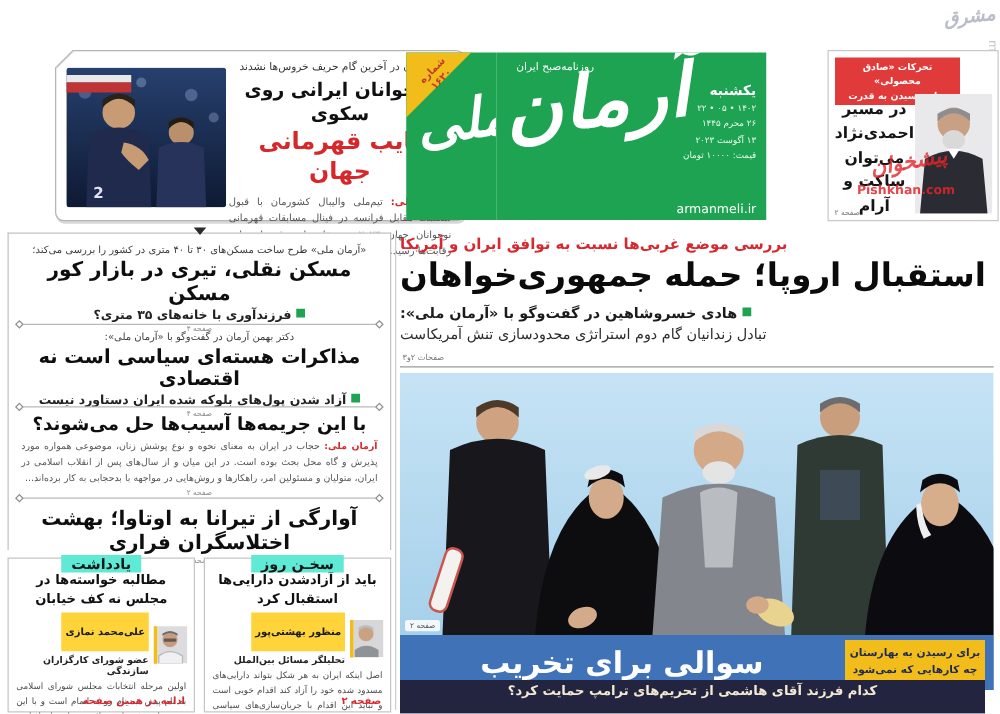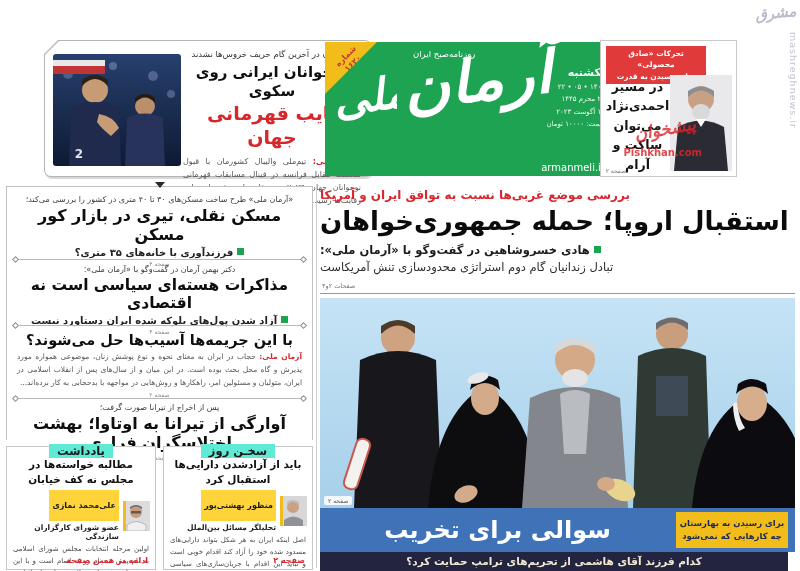--- a/index.html
+++ b/index.html
@@ -51,7 +51,7 @@
   .gsite { position:absolute; right:8px; bottom:3px; color:#fff; font-size:10px; direction:ltr; }
 
   
-  .acard { left:600px; top:40px; width:137px; height:137px; background:#fff; border:1px solid #c9c9c9; }
+  .acard { left:662px; top:40px; width:137px; height:137px; background:#fff; border:1px solid #c9c9c9; }
   .abanner { position:absolute; right:30px; top:5px; left:5px; background:#e13a3a; color:#fff;
     font-size:7.5px; font-weight:700; text-align:center; line-height:1.5; padding:2px 3px; }
   .ahead { position:absolute; right:66px; left:4px; top:36px; text-align:center;

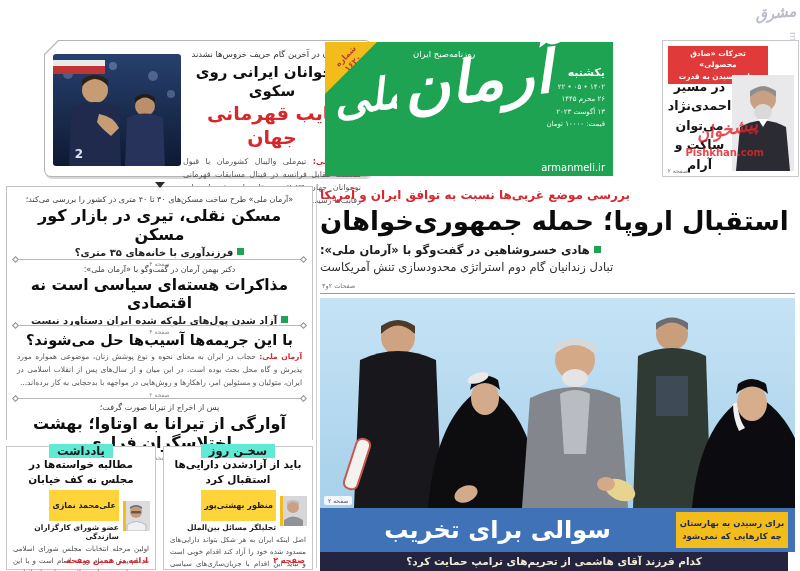--- a/index.html
+++ b/index.html
@@ -302,7 +302,6 @@
       </div>
 
     <div class="art" style="top:216px;">
-      <div class="akick">پس از اخراج از تیرانا صورت گرفت؛</div>
       <div class="ahl" style="font-size:16px;">آوارگی از تیرانا به اوتاوا؛ بهشت اختلاسگران فراری</div>
       <div class="apg">صفحه ۲</div>
     </div>

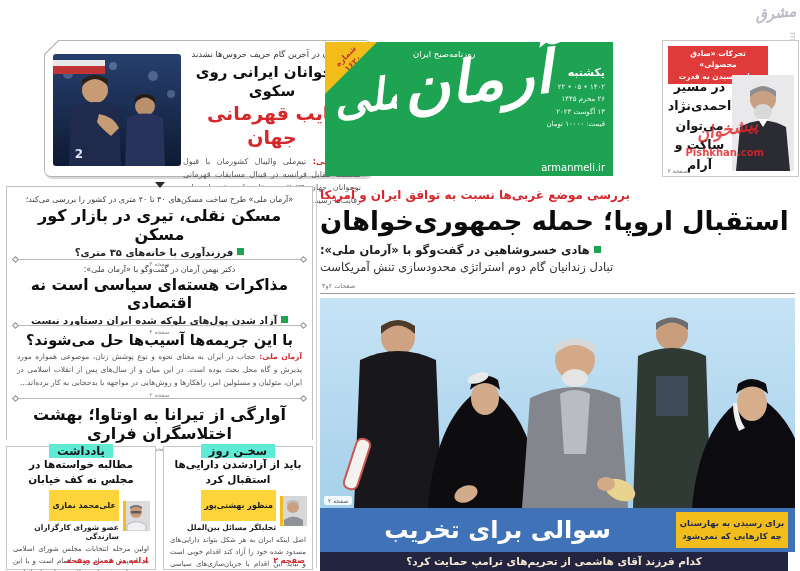--- a/index.html
+++ b/index.html
@@ -83,7 +83,7 @@
   .fyellow { position:absolute; right:7px; top:4px; width:112px; height:36px; background:#f2bc1b;
     color:#1c2a55; font-size:8.5px; font-weight:700; text-align:center; line-height:1.55;
     display:flex; flex-direction:column; justify-content:center; }
-  .fnavy { position:absolute; left:0; right:7px; bottom:0; height:19px; background:#232440;
+  .fnavy { position:absolute; left:0; right:7px; bottom:0; height:27px; background:#232440;
     color:#f3e9d2; font-size:10.5px; font-weight:700; text-align:center; line-height:19px; }
   .fpage { position:absolute; left:4px; bottom:66px; background:rgba(255,255,255,.85);
     color:#555; font-size:6px; padding:1px 4px; border-radius:2px; }

